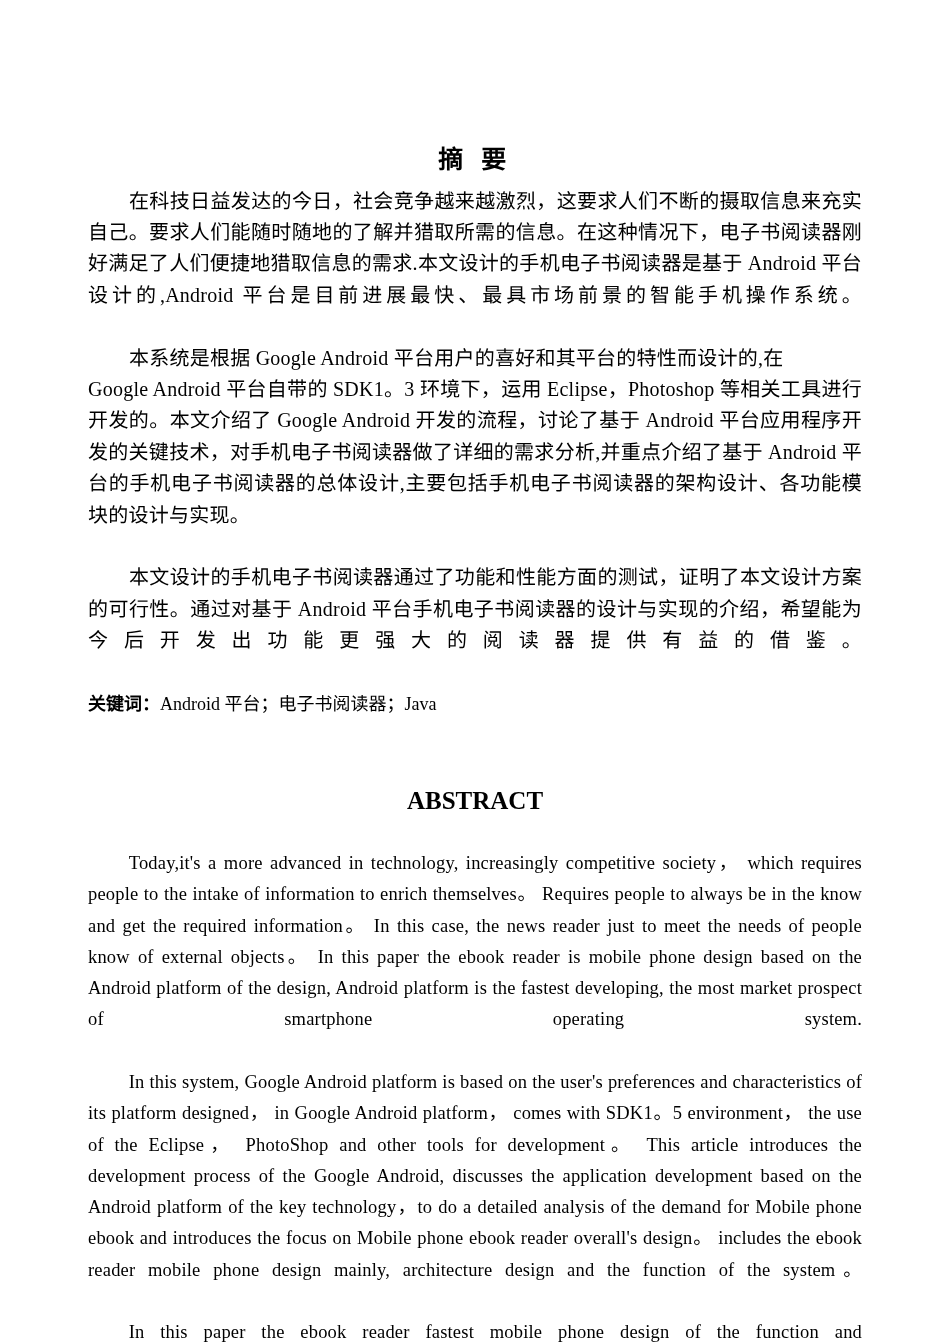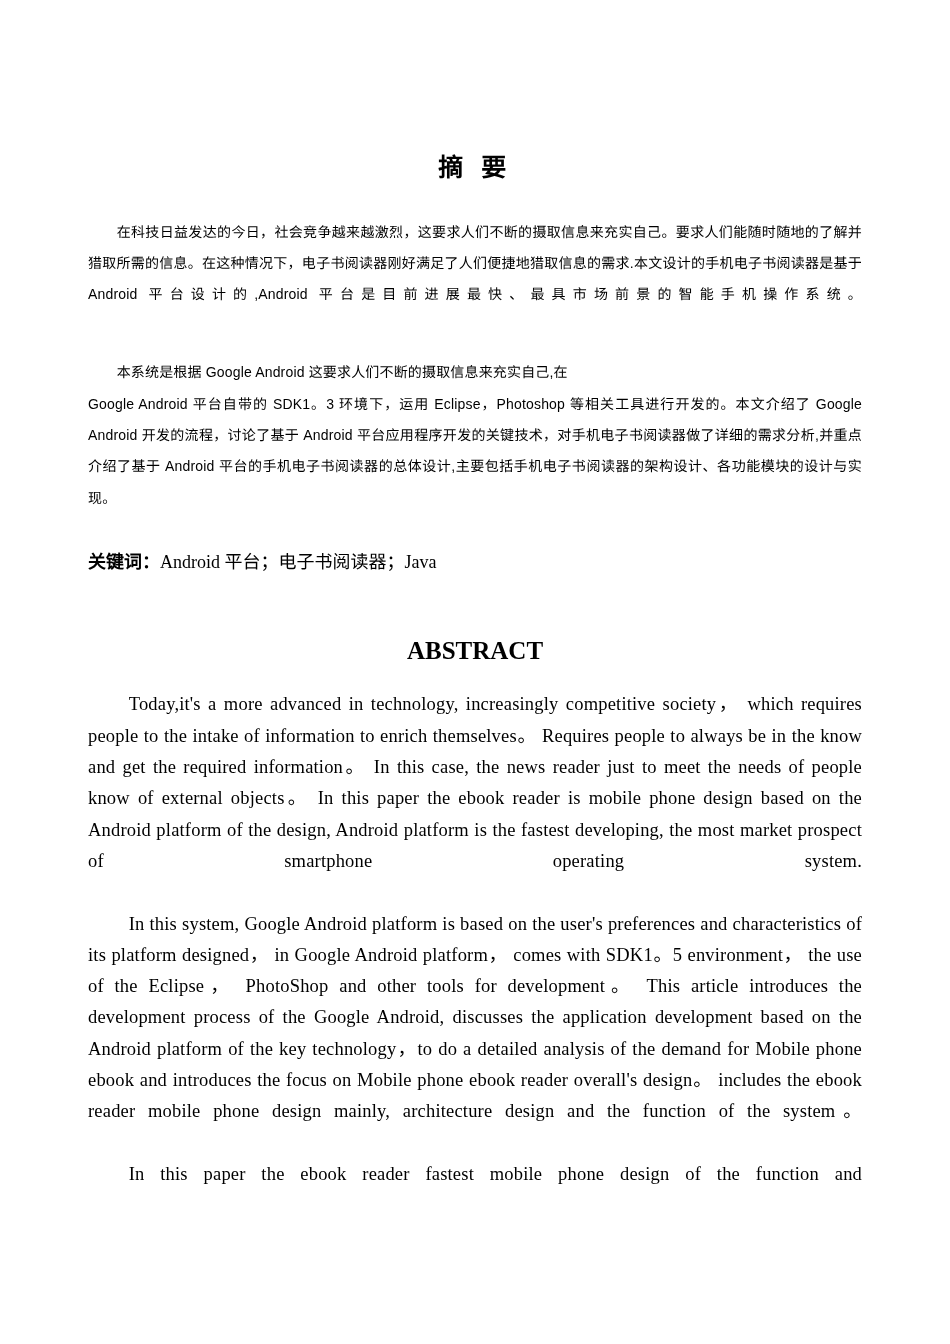--- a/index.html
+++ b/index.html
@@ -34,7 +34,7 @@
     text-align: center;
     letter-spacing: 0.22em;
     color: #000000;
-    margin: 8px;
+    margin: 0;
     padding-top: 143px;
     line-height: 1.3;
   }

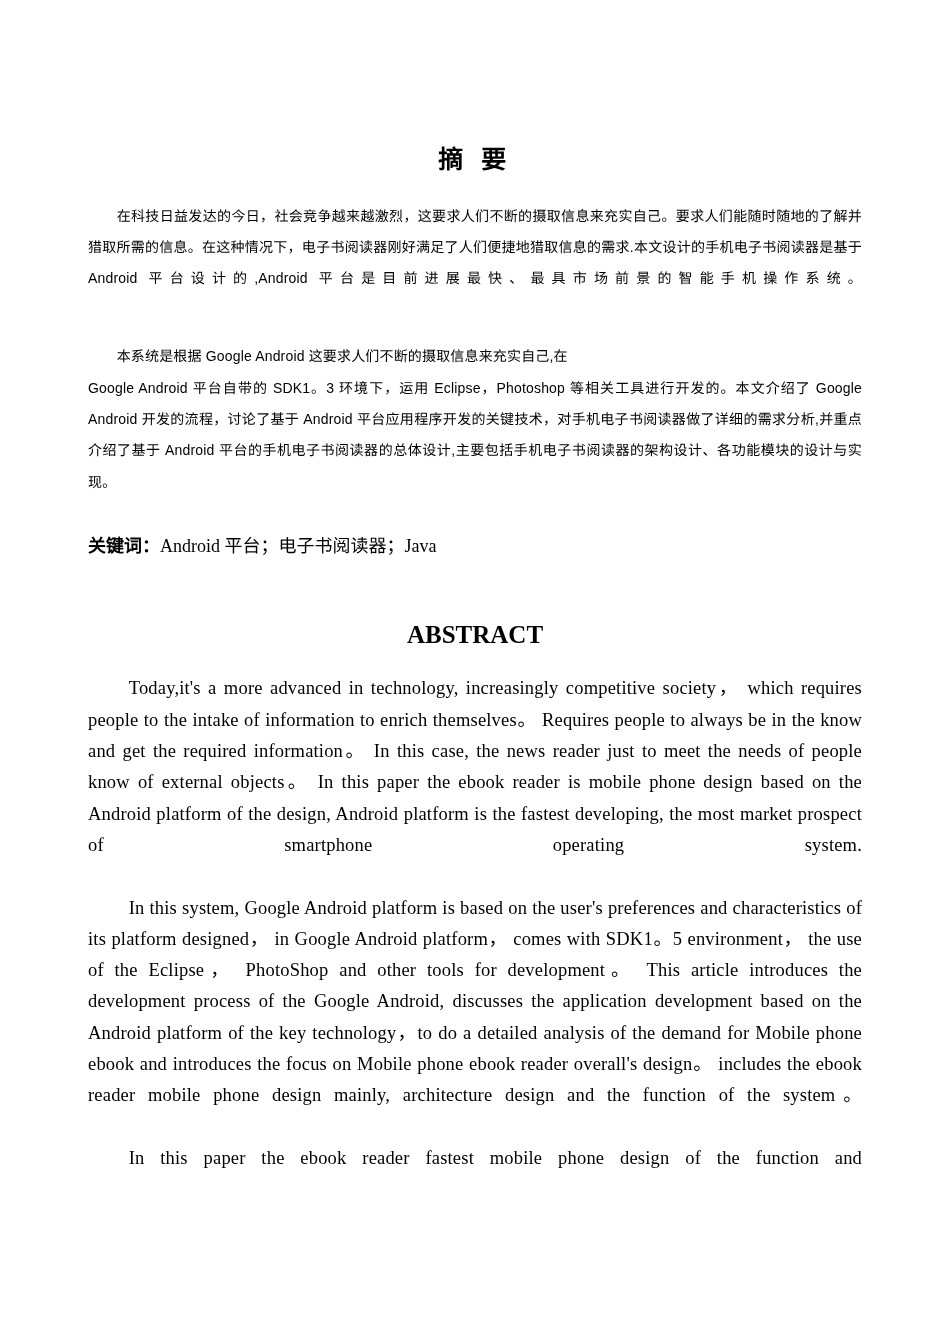--- a/index.html
+++ b/index.html
@@ -64,11 +64,10 @@
   }
 
   .para.cn {
-    font-family: Liberation Sans, sans-serif;
-    font-size: 14px;
+    font-family: Liberation Serif, serif;
+    font-size: 20px;
     line-height: 31.4px;
     letter-spacing: 0.012em;
-    margin-top: 15px;
   }
 
   .para.indent {

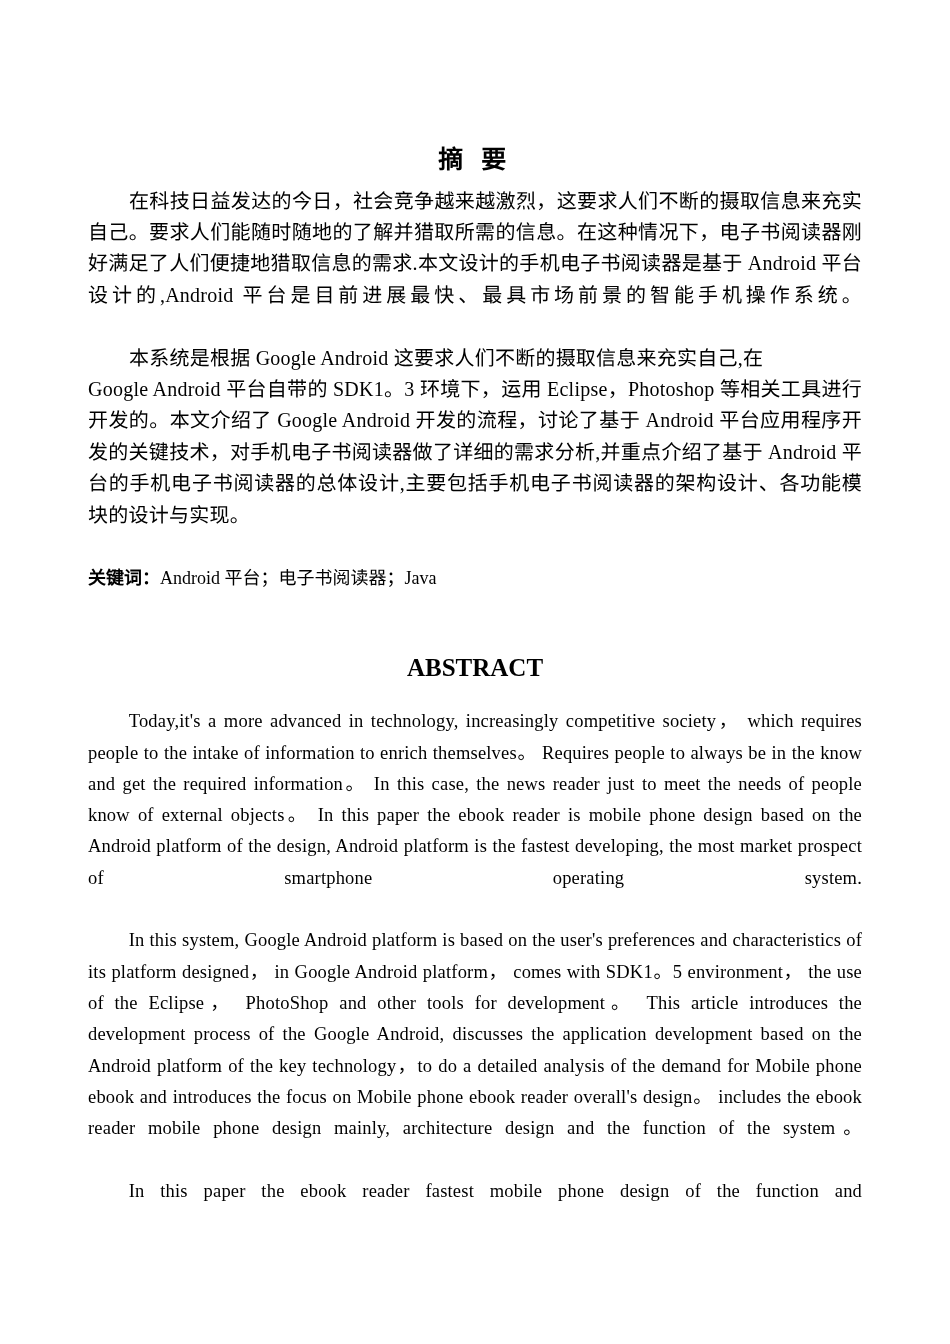--- a/index.html
+++ b/index.html
@@ -139,7 +139,7 @@
     <p class="para cn indent">在科技日益发达的今日，社会竞争越来越激烈，这要求人们不断的摄取信息来充实自己。要求人们能随时随地的了解并猎取所需的信息。在这种情况下，电子书阅读器刚好满足了人们便捷地猎取信息的需求.本文设计的手机电子书阅读器是基于 Android 平台设计的,Android 平台是目前进展最快、最具市场前景的智能手机操作系统。</p>
 
     <p class="para cn">
-      <span class="short-line">本系统是根据 Google Android 这要求人们不断的摄取信息来充实自己,在</span>
+      <span class="short-line">本系统是根据 Google Android 平台用户的喜好和其平台的特性而设计的,在</span>
       <span class="justified-rest">Google Android 平台自带的 SDK1。3 环境下，运用 Eclipse，Photoshop 等相关工具进行开发的。本文介绍了 Google Android 开发的流程，讨论了基于 Android 平台应用程序开发的关键技术，对手机电子书阅读器做了详细的需求分析,并重点介绍了基于 Android 平台的手机电子书阅读器的总体设计,主要包括手机电子书阅读器的架构设计、各功能模块的设计与实现。</span>
     </p>
 

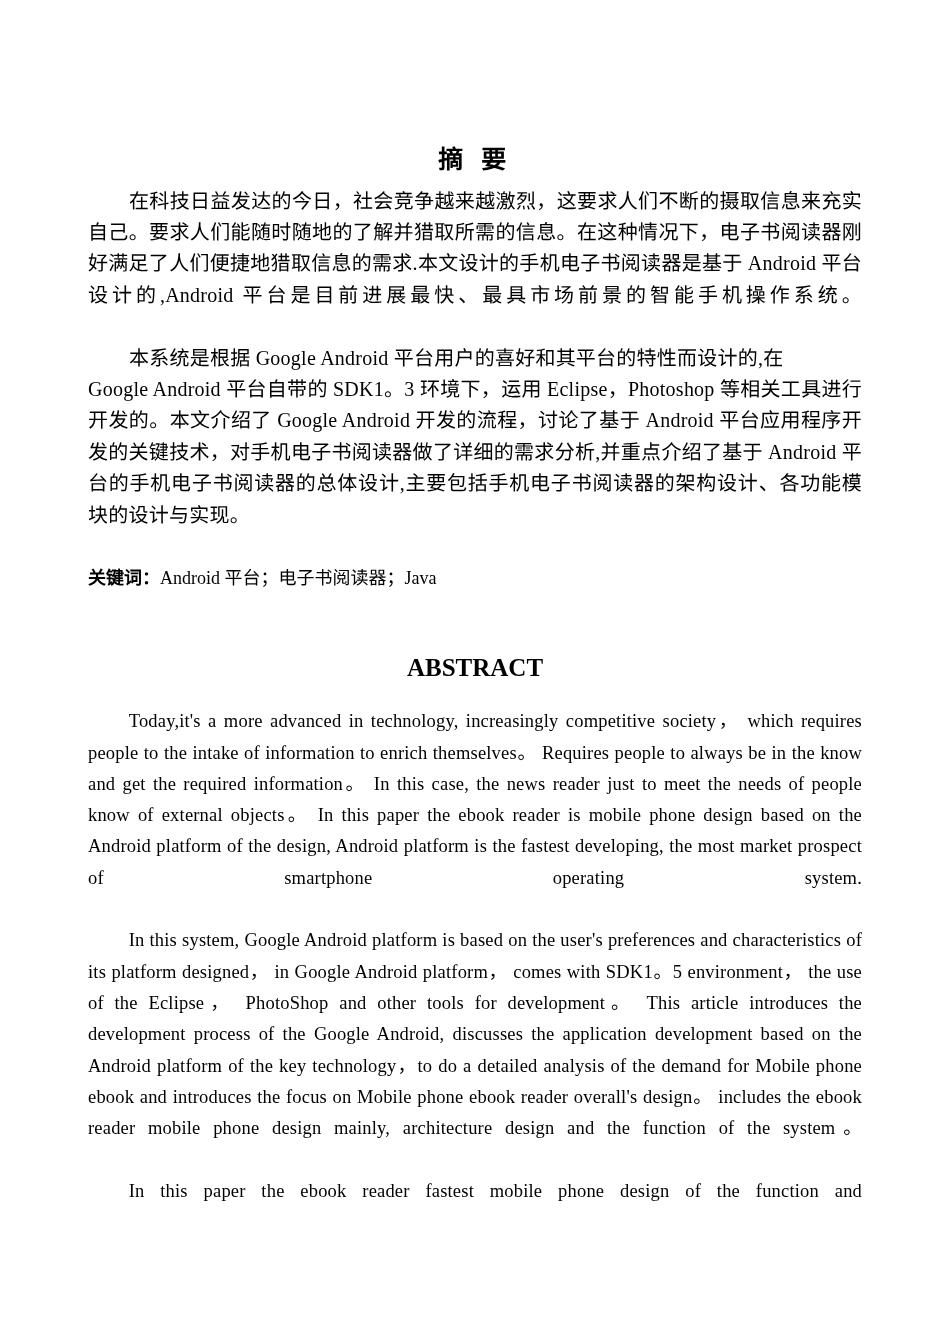--- a/index.html
+++ b/index.html
@@ -143,6 +143,7 @@
       <span class="justified-rest">Google Android 平台自带的 SDK1。3 环境下，运用 Eclipse，Photoshop 等相关工具进行开发的。本文介绍了 Google Android 开发的流程，讨论了基于 Android 平台应用程序开发的关键技术，对手机电子书阅读器做了详细的需求分析,并重点介绍了基于 Android 平台的手机电子书阅读器的总体设计,主要包括手机电子书阅读器的架构设计、各功能模块的设计与实现。</span>
     </p>
 
+    <p class="para cn indent">本文设计的手机电子书阅读器通过了功能和性能方面的测试，证明了本文设计方案的可行性。通过对基于 Android 平台手机电子书阅读器的设计与实现的介绍，希望能为今后开发出功能更强大的阅读器提供有益的借鉴。</p>
 
     <p class="keywords">
       <span class="kw-label">关键词：</span><span class="kw-value">Android 平台；电子书阅读器；Java</span>

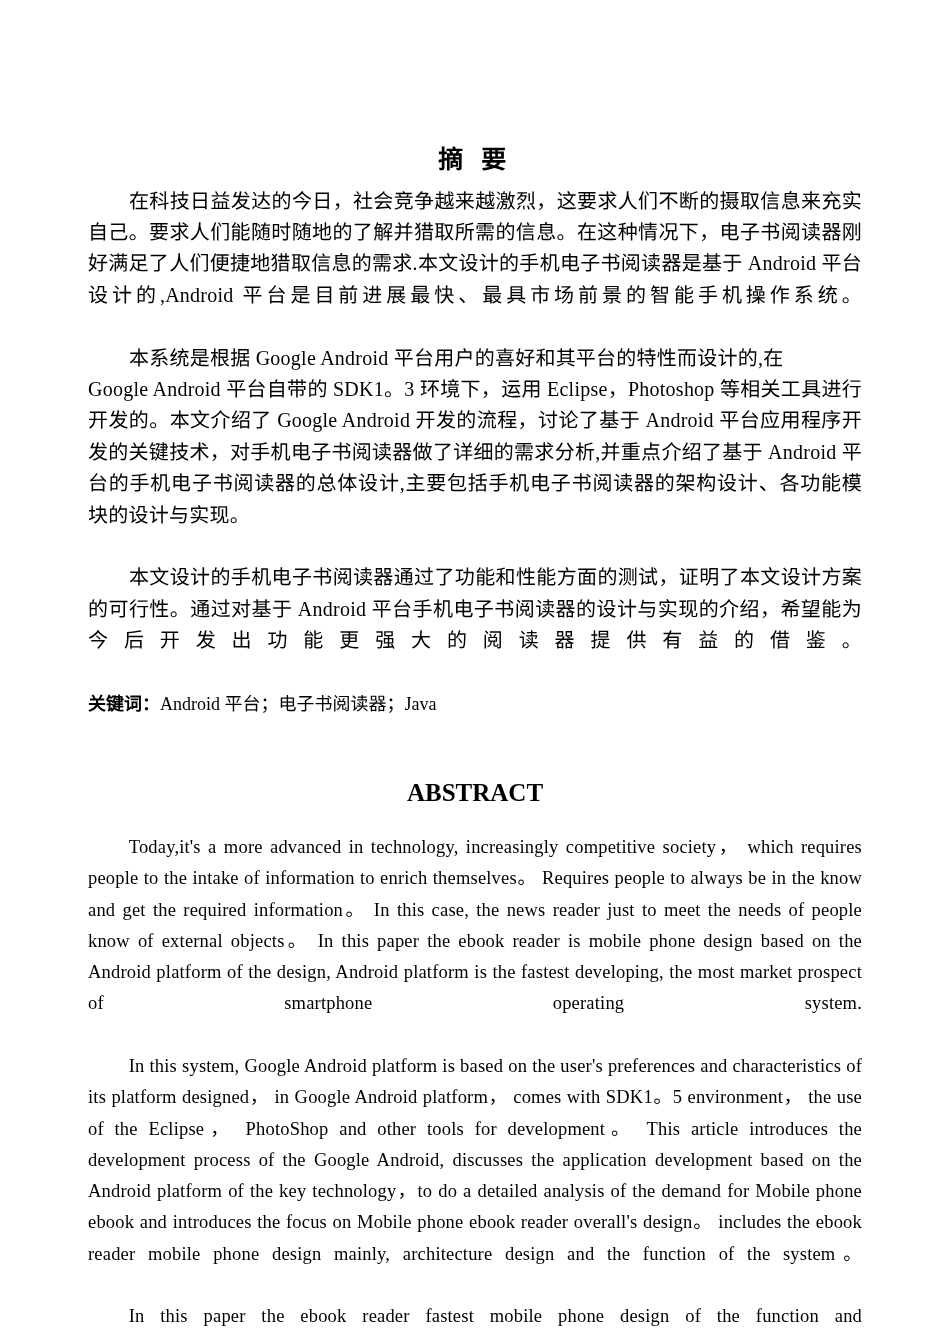--- a/index.html
+++ b/index.html
@@ -45,7 +45,7 @@
     font-weight: 700;
     text-align: center;
     color: #000000;
-    margin: 8px;
+    margin: 16px;
     padding-top: 48px;
     padding-bottom: 4px;
     line-height: 1.3;

